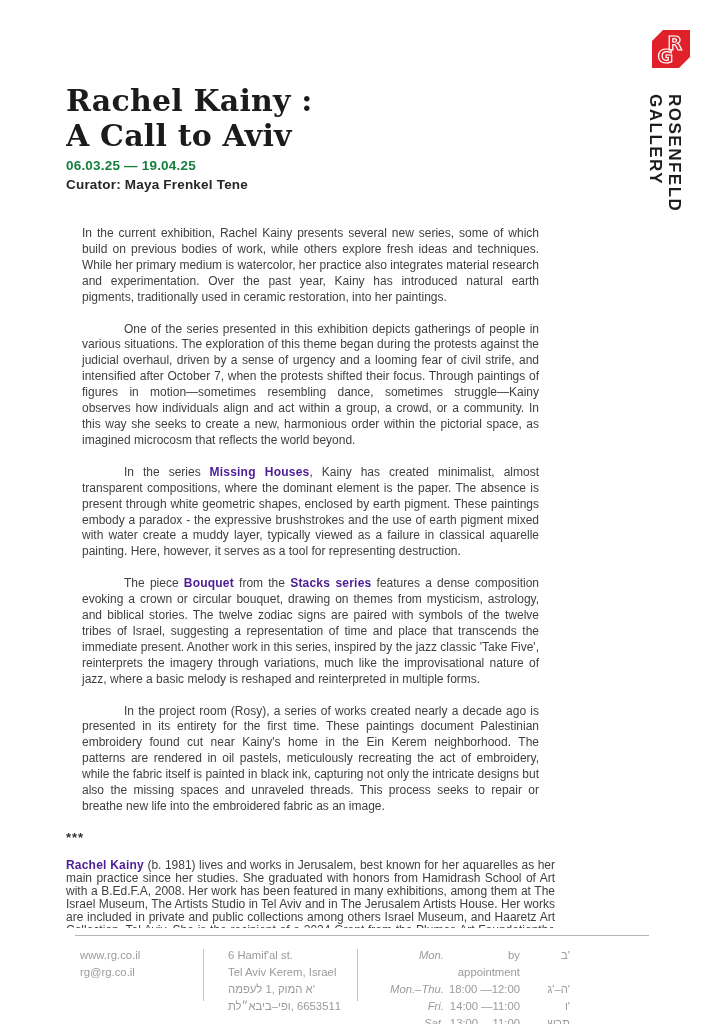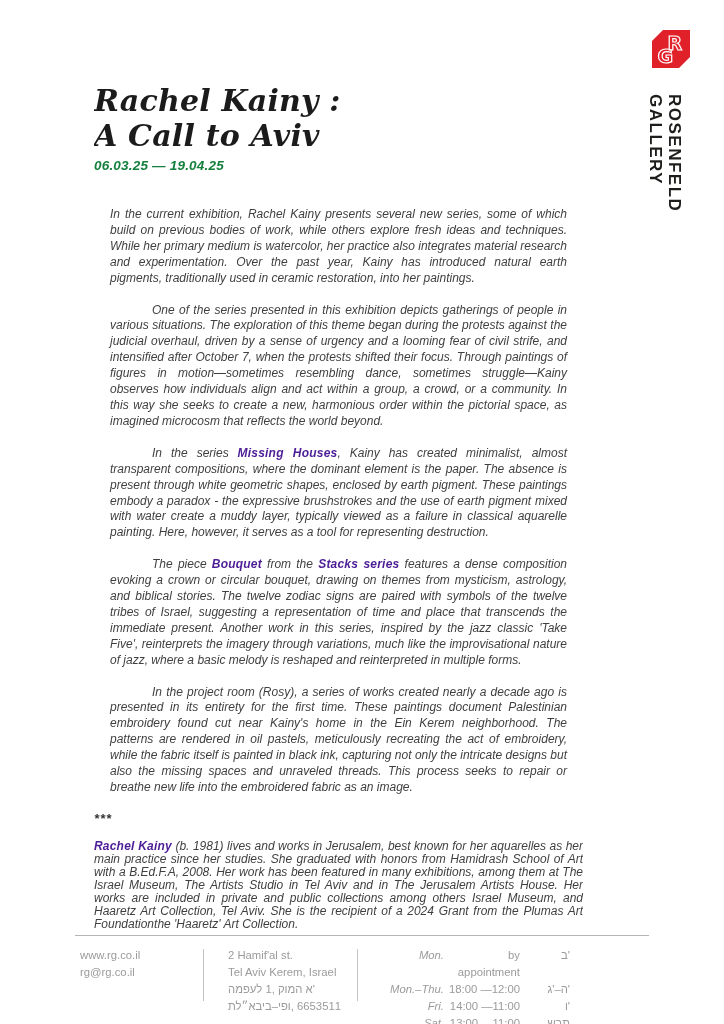--- a/index.html
+++ b/index.html
@@ -26,8 +26,8 @@
 
   
   .content {
-    position:absolute; left:94px; top:83px; width:489px;
-    height:845px; overflow:hidden;font-style:italic;
+    position:absolute; left:66px; top:83px; width:489px;
+    height:845px; overflow:hidden;
   }
   .title {
     font-family:"DejaVu Serif", serif;

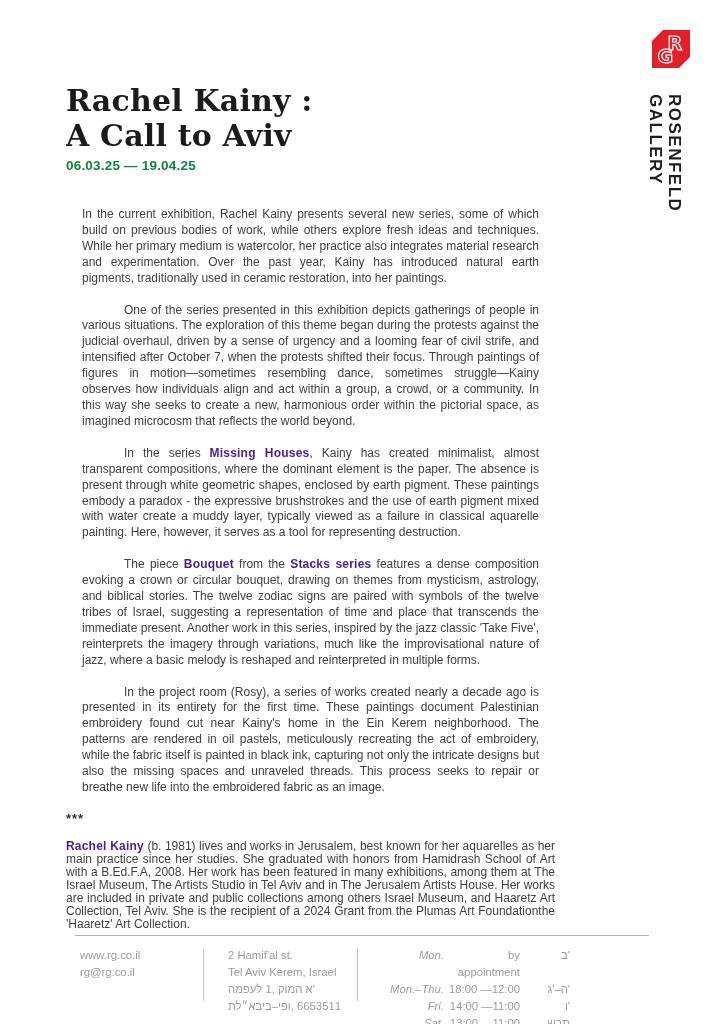--- a/index.html
+++ b/index.html
@@ -102,6 +102,7 @@
       <span>A Call to Aviv</span>
     </h1>
     <div class="dates">06.03.25 — 19.04.25</div>
+    <div class="curator">Curator: Maya Frenkel Tene</div>
 
     <div class="body-text">
         <p class="para"><span>In the current exhibition, Rachel Kainy presents several new series, some of which build on previous bodies of work, while others explore fresh ideas and techniques. While her primary medium is watercolor, her practice also integrates material research and experimentation. Over the past year, Kainy has introduced natural earth pigments, traditionally used in ceramic restoration, into her paintings.</span></p>

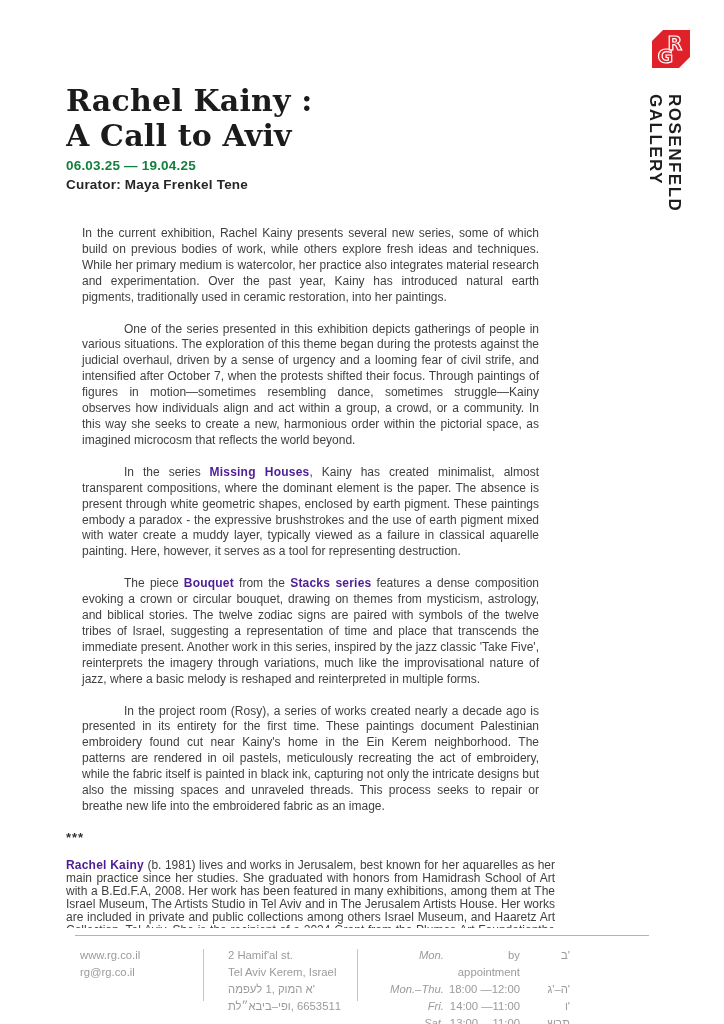--- a/index.html
+++ b/index.html
@@ -123,7 +123,7 @@
     </div>
     <div class="vdiv"></div>
     <div class="col2">
-      <div>2 Hamif'al st.</div>
+      <div>6 Hamif'al st.</div>
       <div>Tel Aviv Kerem, Israel</div>
       <div class="he">המפעל 1, קומה א'</div>
       <div class="he">תל״אביב–יפו, 6653511</div>

